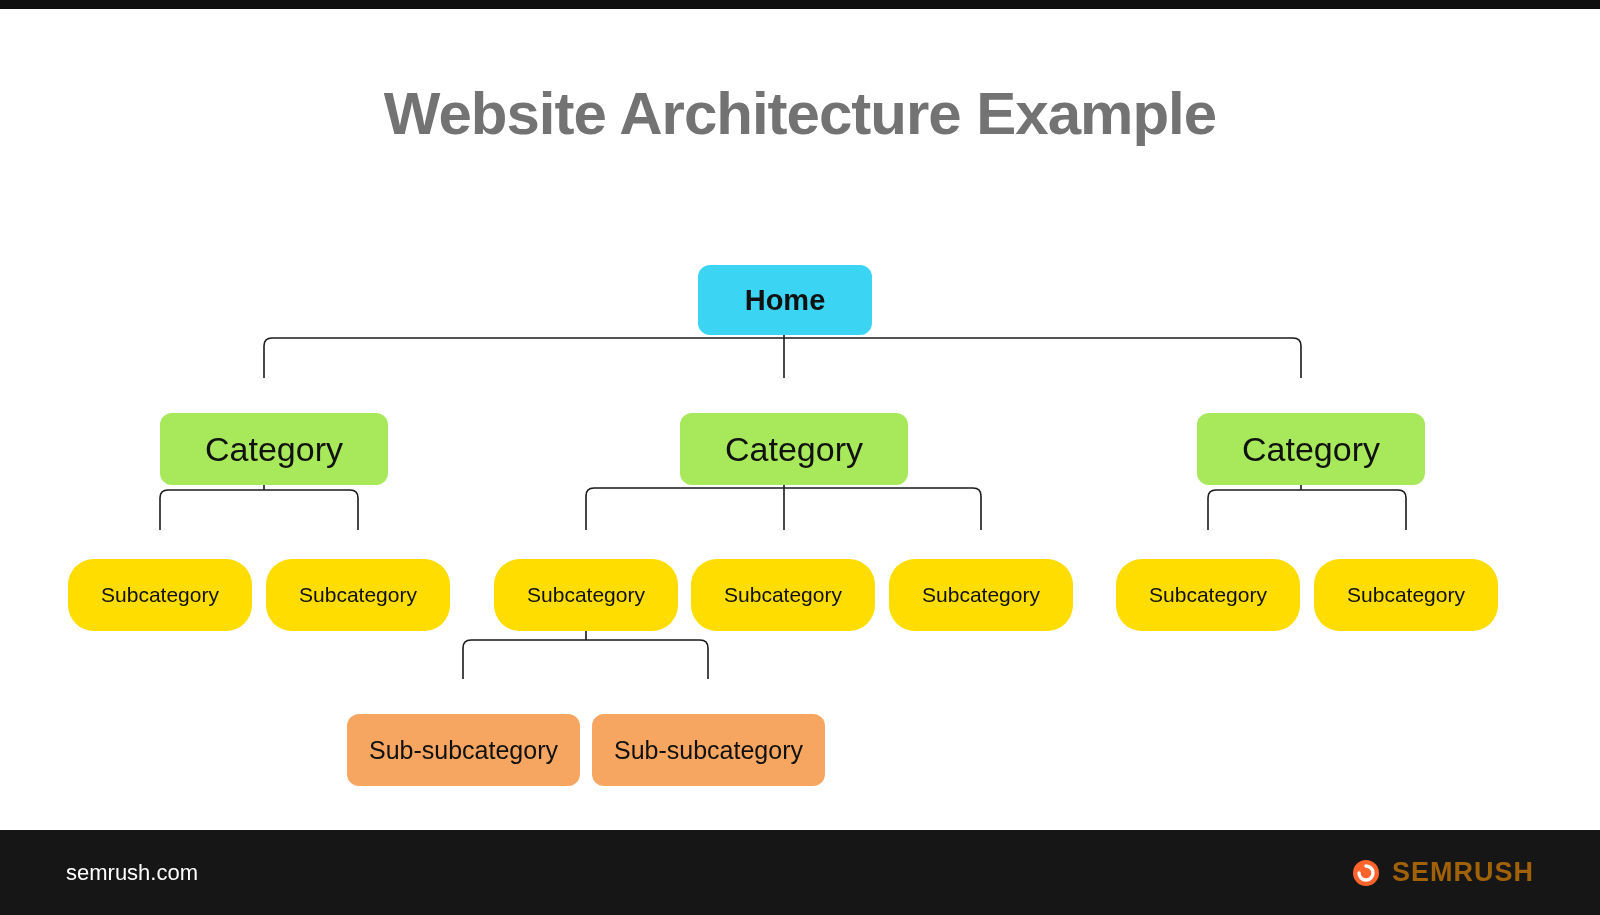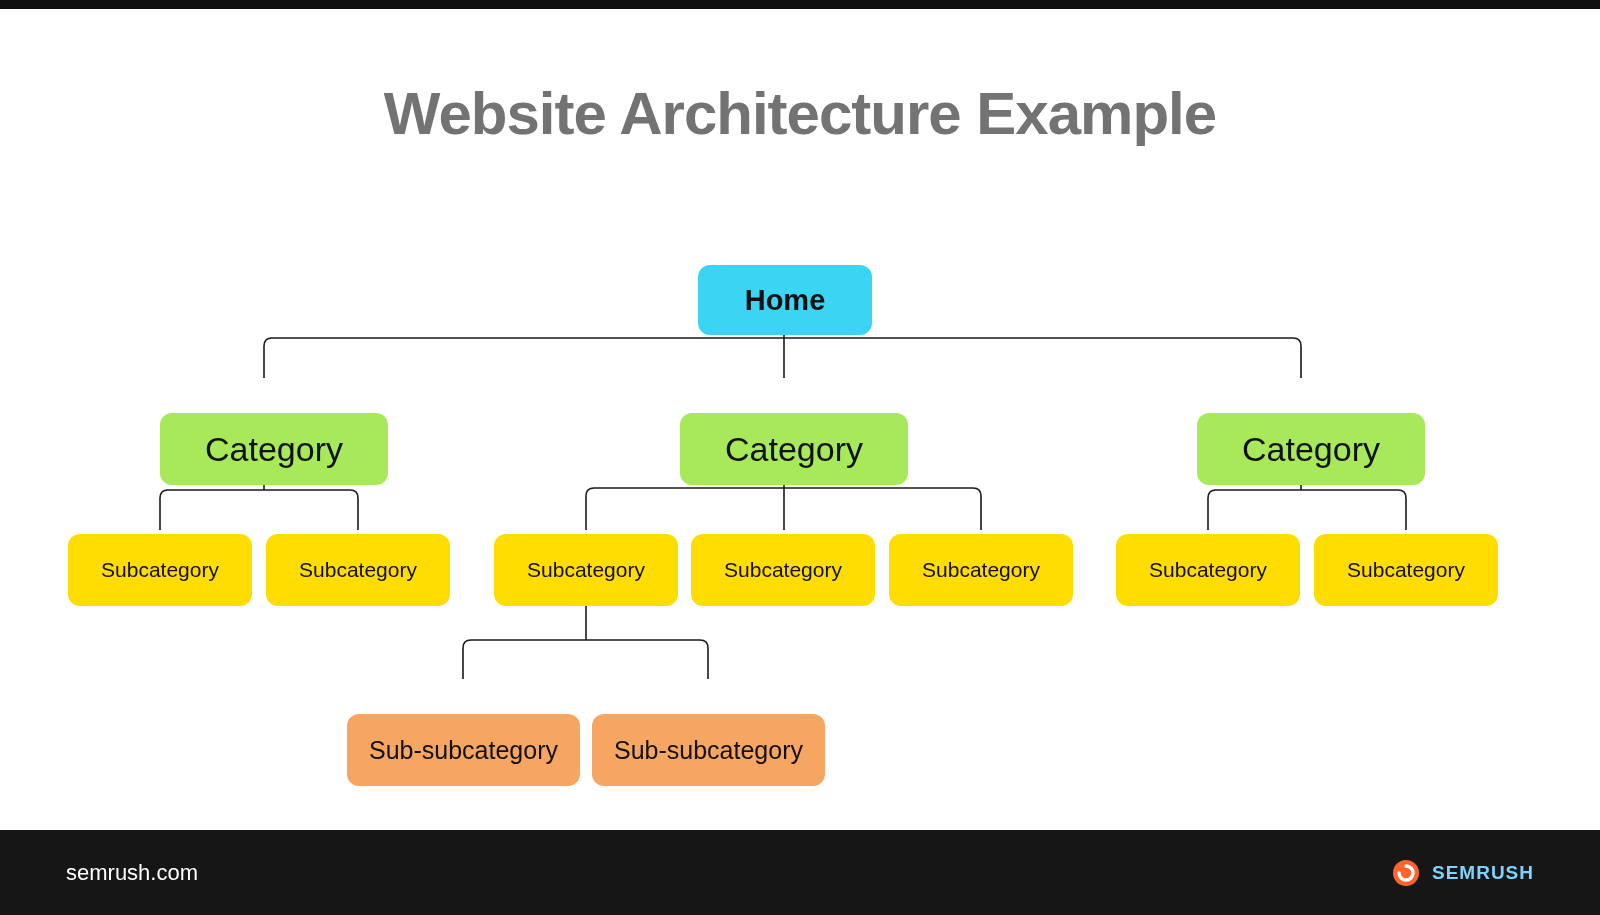--- a/index.html
+++ b/index.html
@@ -66,7 +66,8 @@
     width: 184px; height: 72px;
     background: #ffdd00;
     font-size: 21px;
-    top: 499px;
+    top: 524px;
+    border-radius: 26px;
   }
   .sub-0 { left: 68px; }
   .sub-1 { left: 266px; }

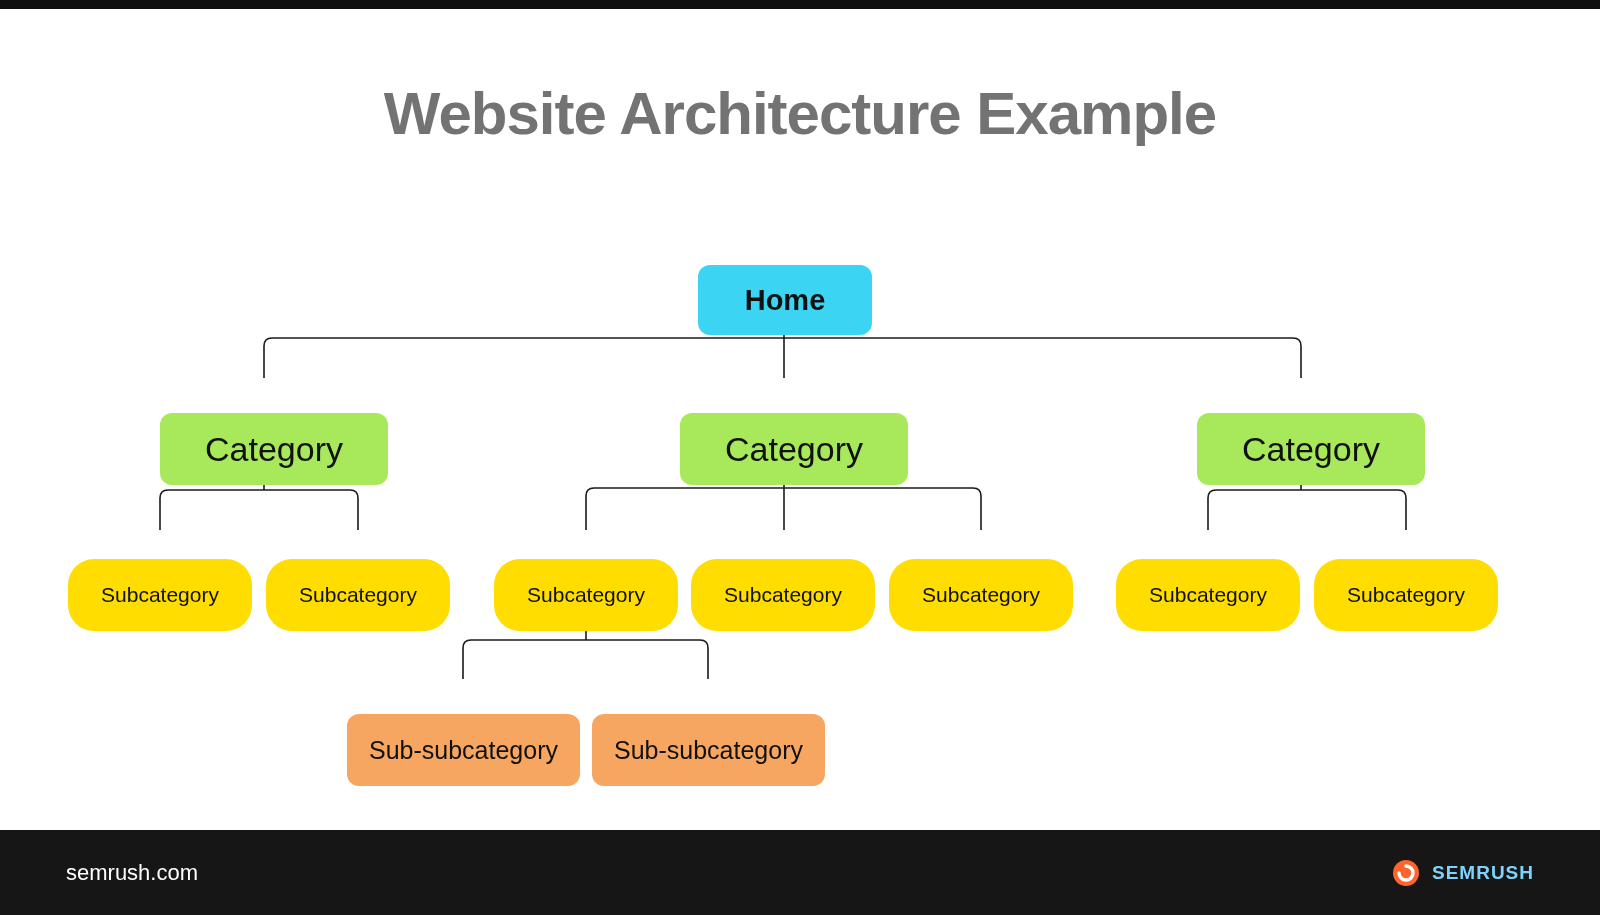--- a/index.html
+++ b/index.html
@@ -106,8 +106,8 @@
     gap: 10px;
   }
   .brand-text {
-    color: #7dd3fc;
-    font-size: 19px;
+    color: #a16207;
+    font-size: 27px;
     font-weight: 700;
     letter-spacing: 1px;
   }

